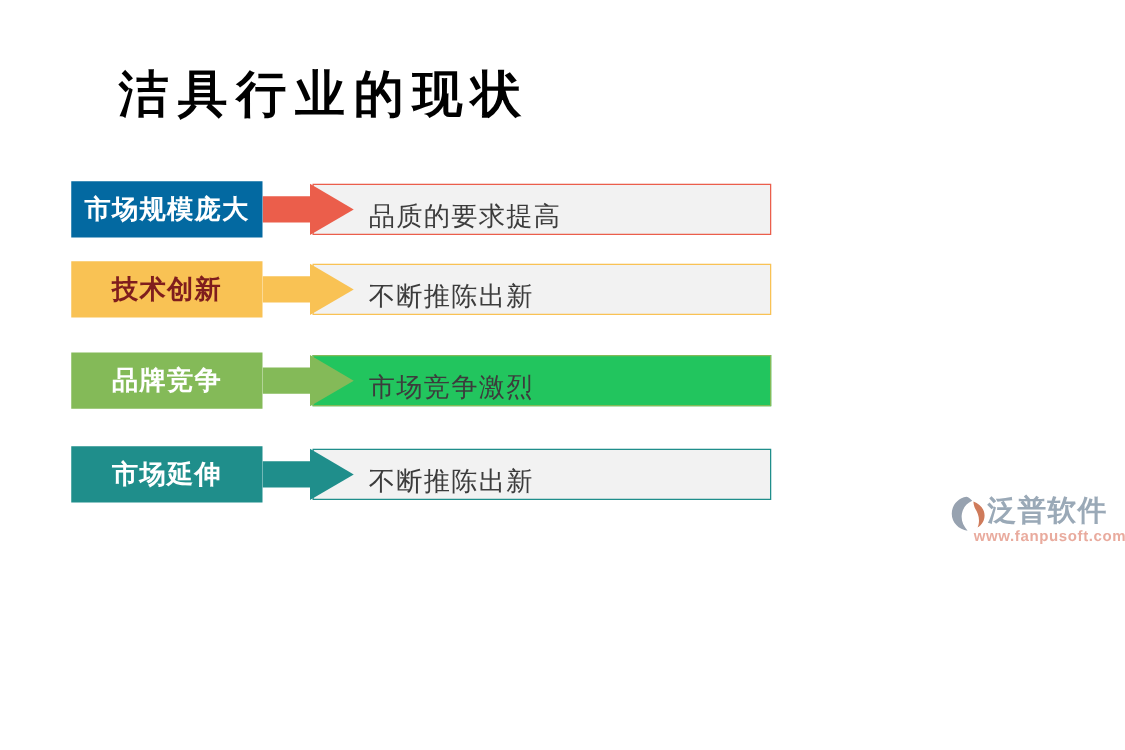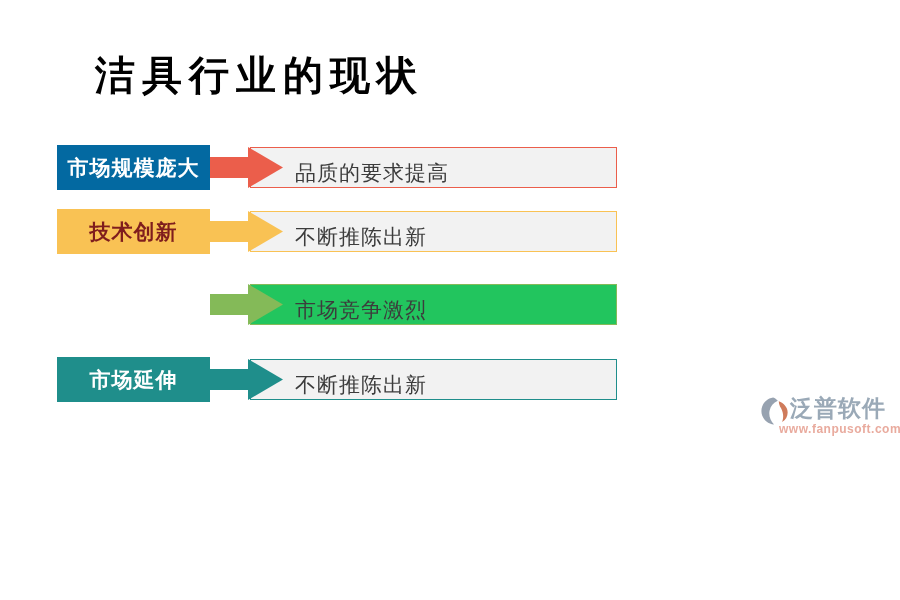--- a/index.html
+++ b/index.html
@@ -134,6 +134,7 @@
   </div>
 
   <div class="row" style="top:282px;">
+    <div class="row-label" style="background-color: rgb(132, 186, 88); color: rgb(255, 255, 255);">品牌竞争</div>
     <svg class="row-arrow" viewBox="0 0 75 45">
       <rect x="0" y="12" width="42" height="21" style="fill: rgb(132, 186, 88);"></rect>
       <polygon points="38,2 73,22.5 38,43" style="fill: rgb(132, 186, 88);"></polygon>

